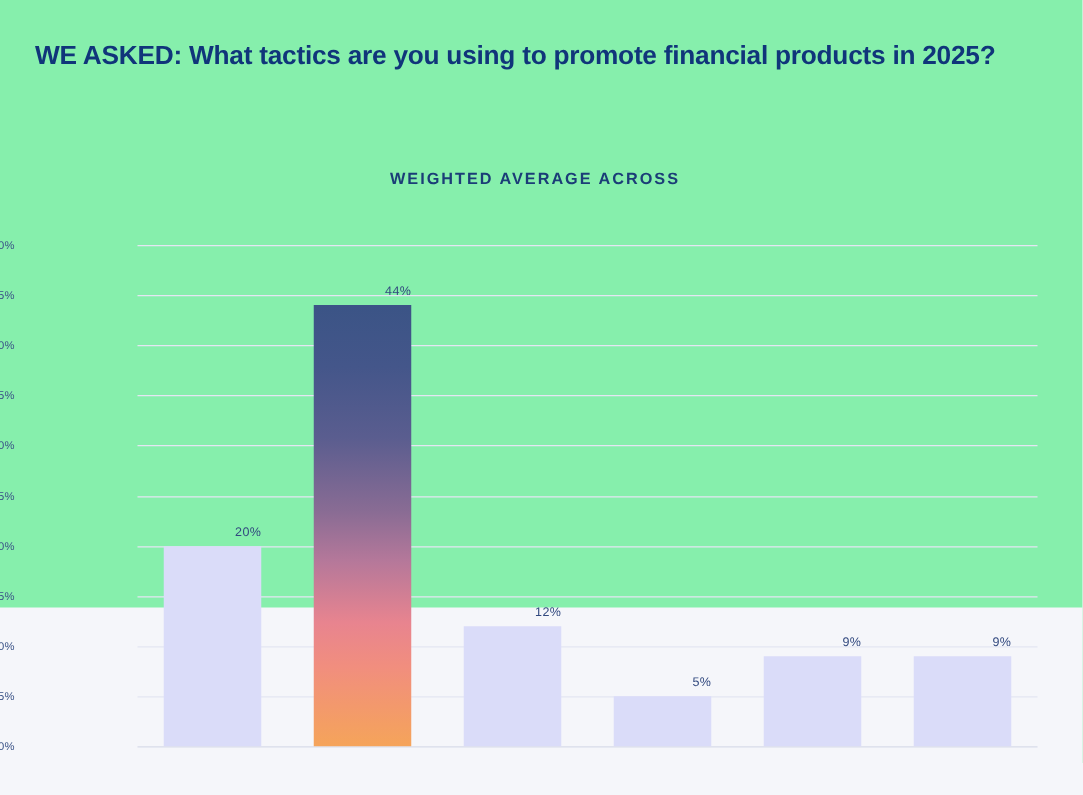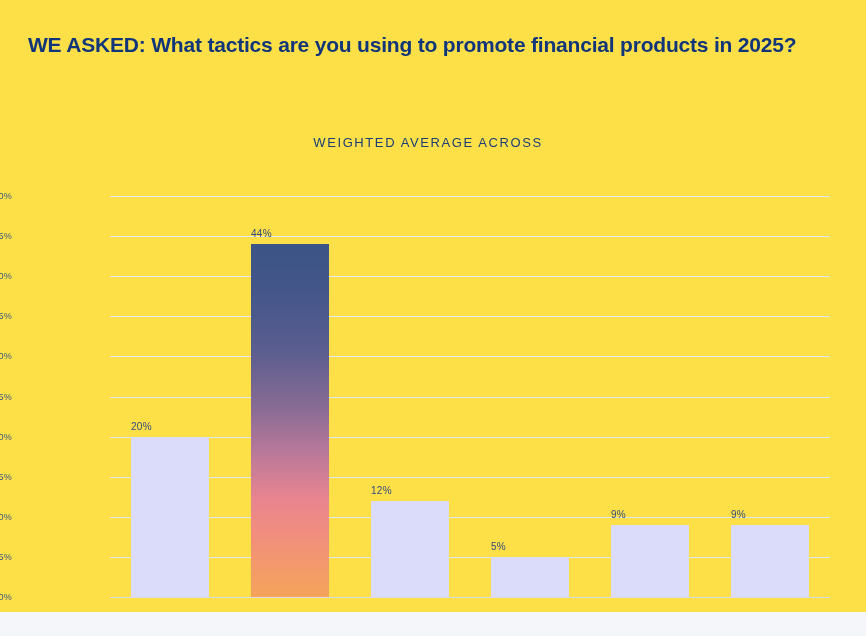--- a/index.html
+++ b/index.html
@@ -9,7 +9,7 @@
     font-family: "Liberation Sans", sans-serif;
     overflow: hidden;
   }
-  #root { position: relative; width: 866px; height: 612px; background: #fde047; }
+  #root { position: relative; width: 866px; height: 486px; background: #86efac; }
 
   #headline {
     position: absolute;

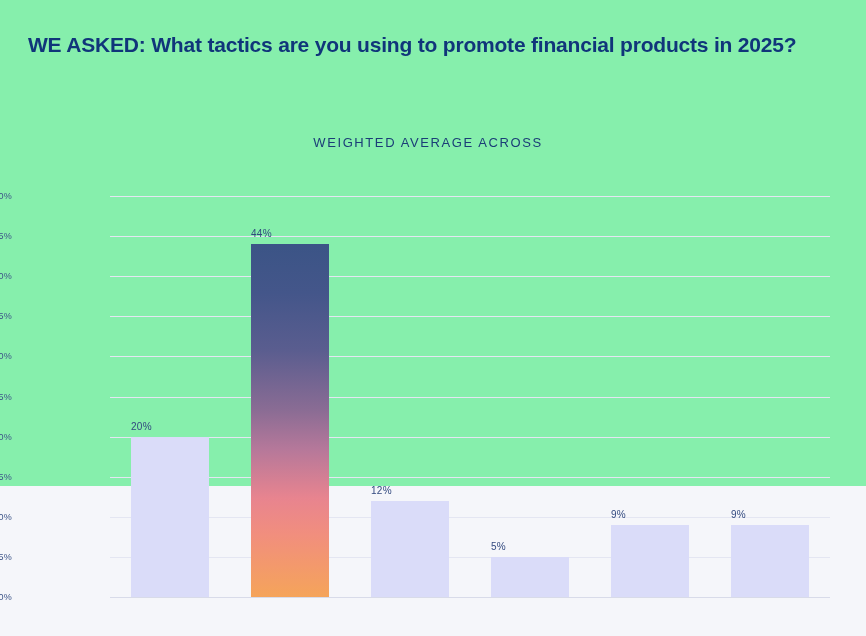--- a/index.html
+++ b/index.html
@@ -23,7 +23,7 @@
     position: absolute;
     left: 0; top: 132px; width: 856px;
     text-align: center;
-    font-size: 13px; font-weight: normal;
+    font-size: 13px; font-weight: bold;
     letter-spacing: 1.6px; line-height: 21px;
     color: #1b3d77;
   }

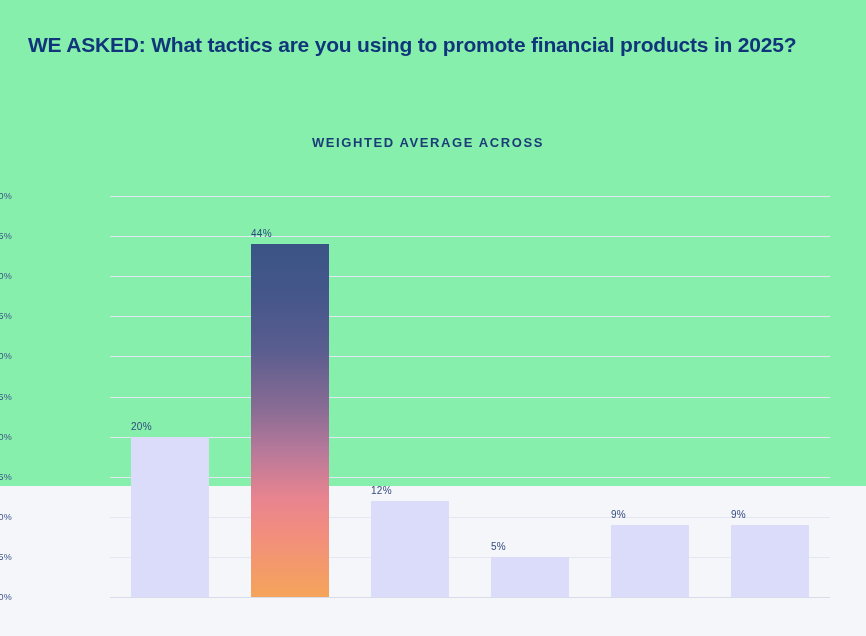--- a/index.html
+++ b/index.html
@@ -68,7 +68,7 @@
   }
   .valuelabel {
     position: absolute;
-    width: 78px; text-align: left;
+    width: 78px; text-align: right;
     font-size: 10px; color: #32497f; letter-spacing: .3px;
   }
 </style>

